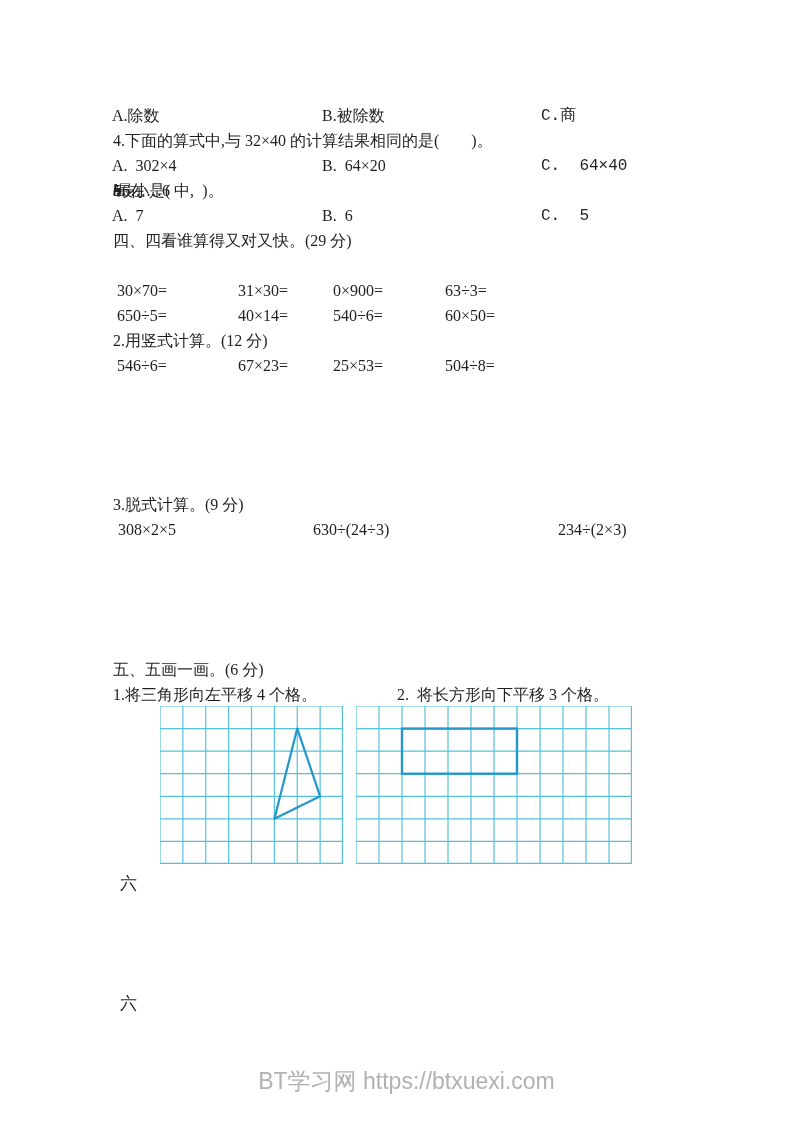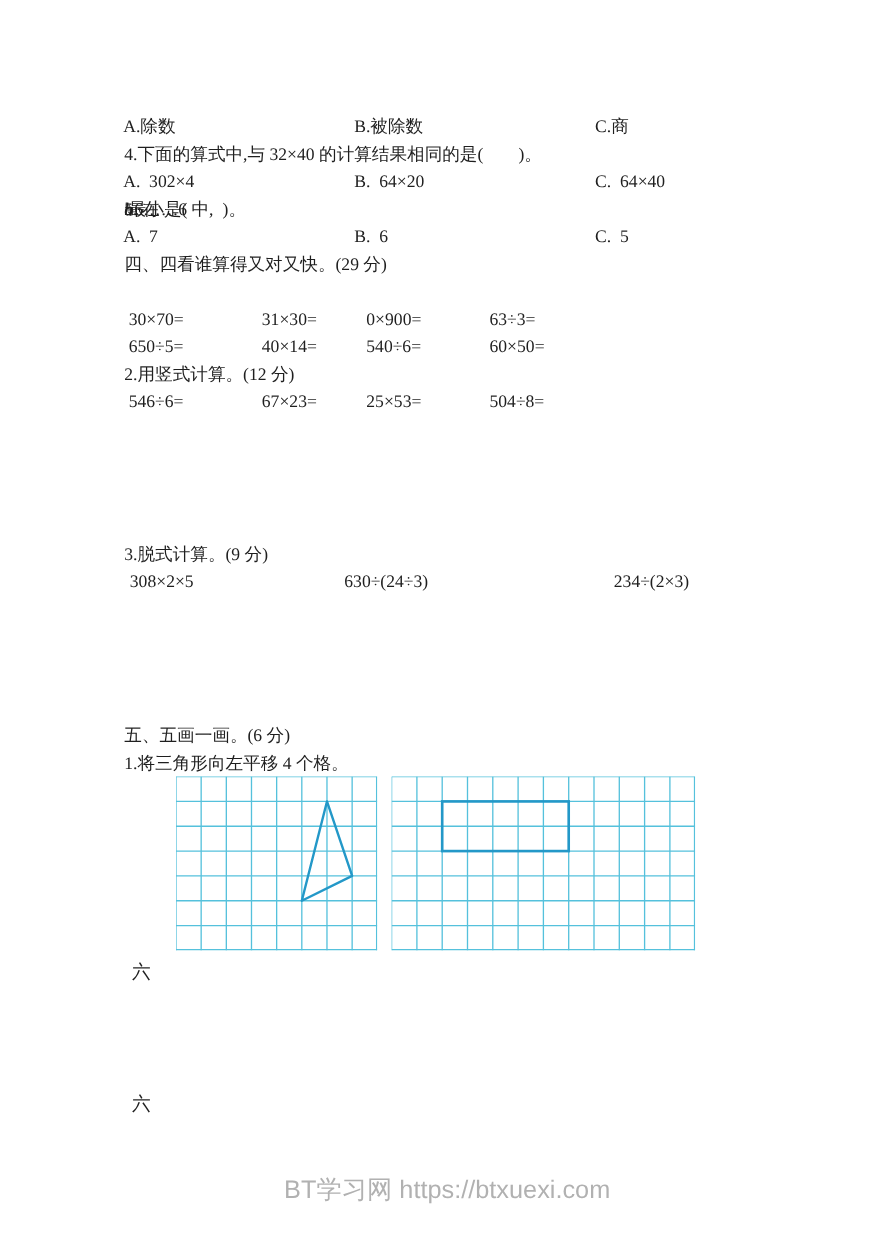--- a/index.html
+++ b/index.html
@@ -19,7 +19,7 @@
   
   .cA { left: 112px; }
   .cB { left: 322px; text-align: right; }
-  .cC { left: 541px; }
+  .cC { left: 541px; font-family: Liberation Mono, monospace; }
   
   .q  { left: 113px; }
   

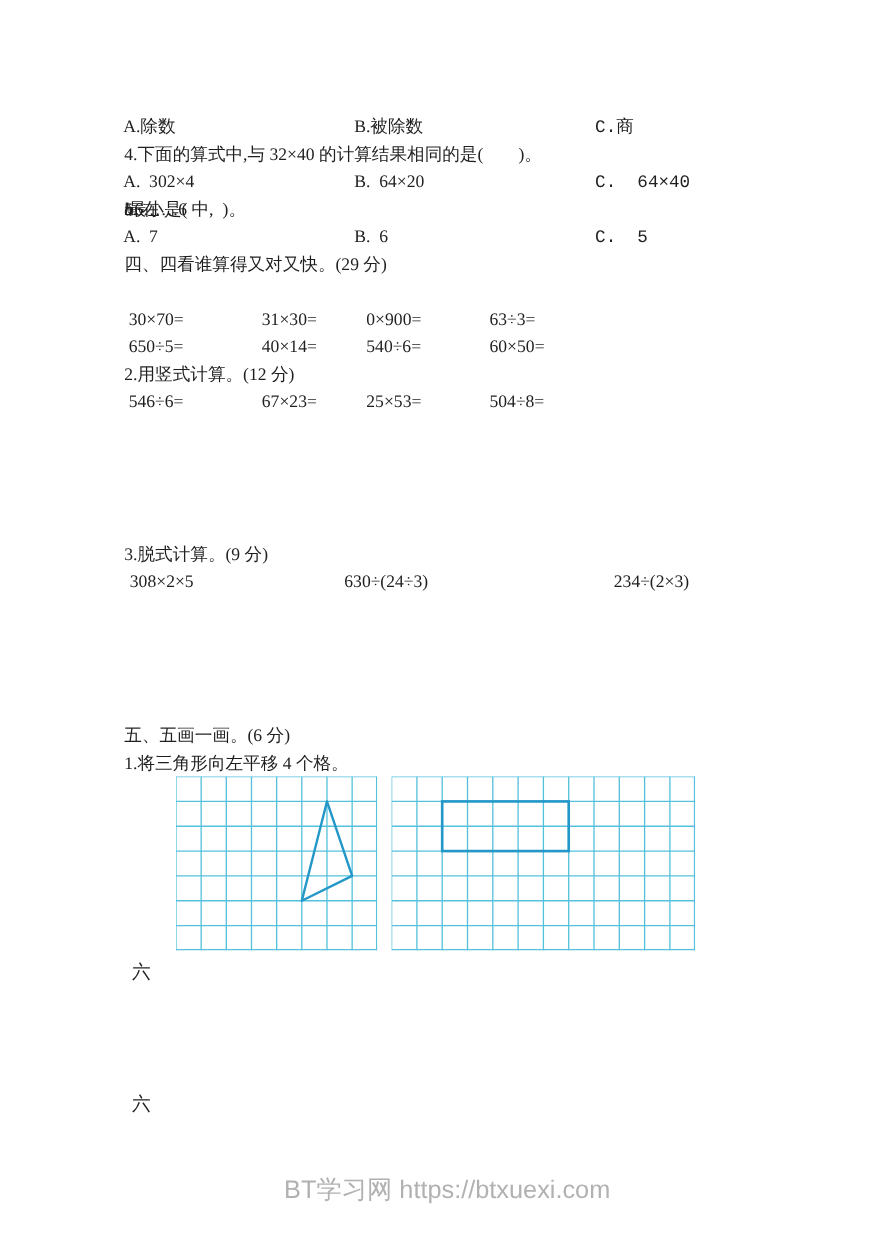--- a/index.html
+++ b/index.html
@@ -118,6 +118,7 @@
   </div>
   <div class="row" style="top:685px">
     <span class="i1">1.将三角形向左平移 4 个格。</span>
+    <span class="i2">2.  将长方形向下平移 3 个格。</span>
   </div>
 
   <svg class="grid-svg grid-left" width="183" height="158">

